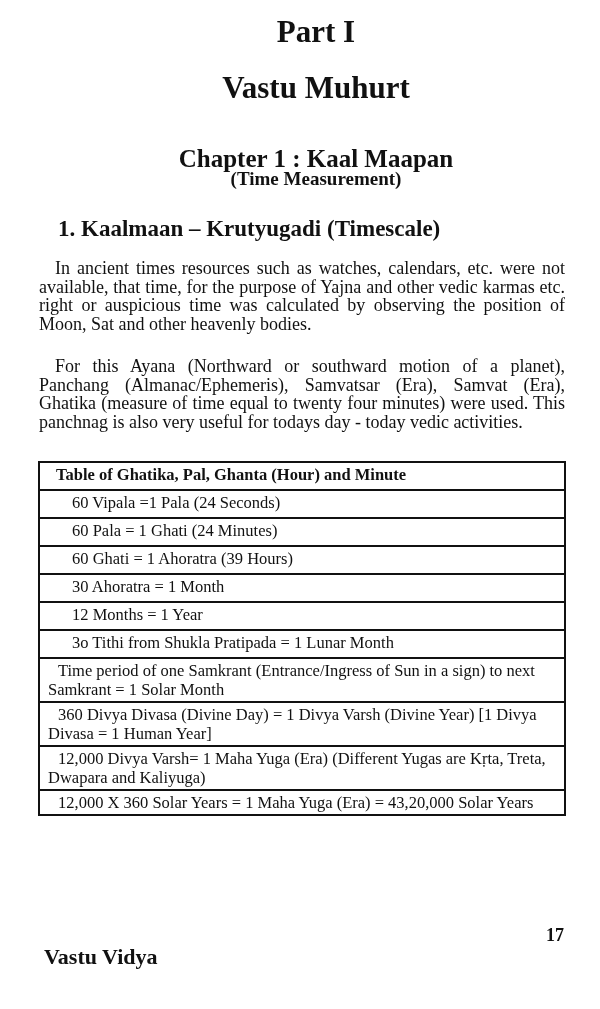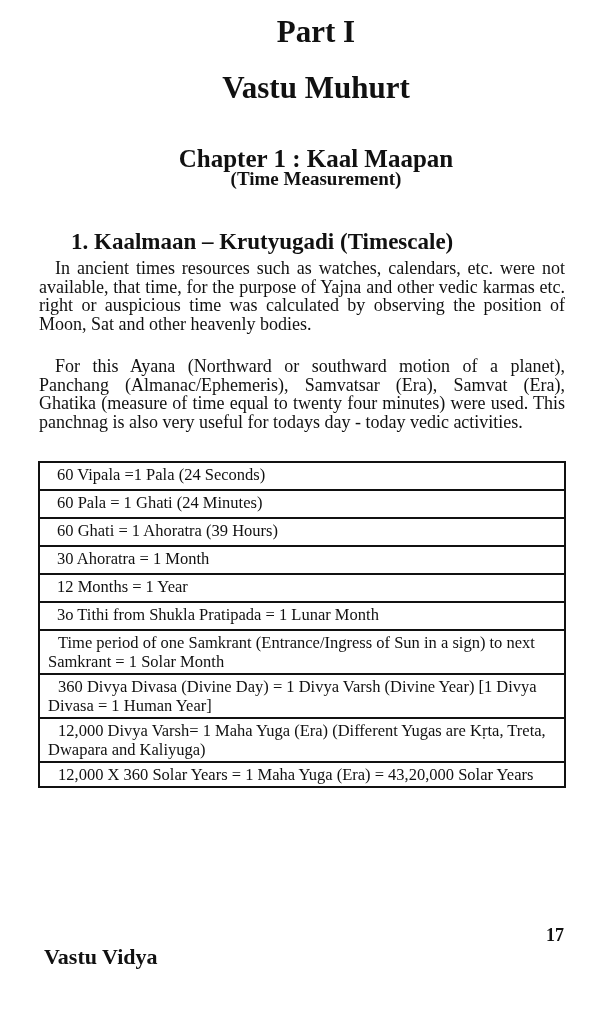--- a/index.html
+++ b/index.html
@@ -10,7 +10,7 @@
   #sub1 { top:70px; font-size:31px; }
   #sub2 { top:120px; font-size:25px;margin-top:25px; }
   #sub3 { top:168px; font-size:19px; }
-  #sec { position:absolute; left:55px; top:213px; font-size:23px; font-weight:bold; margin:16px; }
+  #sec { position:absolute; left:55px; top:213px; font-size:23px; font-weight:bold; margin:3px; }
   .para { position:absolute; left:39px; width:526px; font-size:18px; line-height:18.5px;
           text-align:justify; text-indent:16px; margin:0; }
   #p1 { top:259px; }

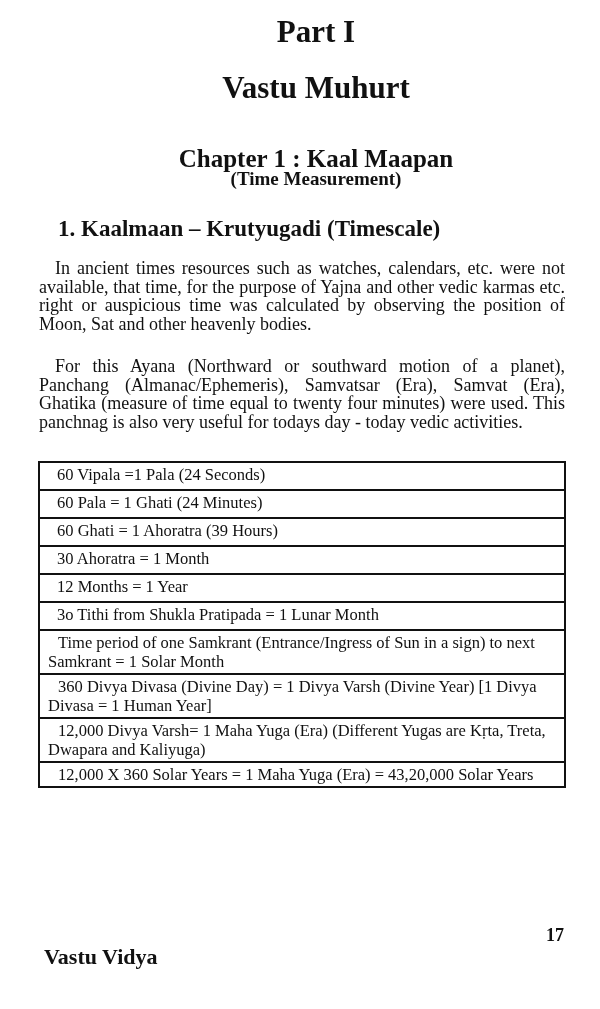--- a/index.html
+++ b/index.html
@@ -39,6 +39,9 @@
 
 <table>
   <tbody>
+      <tr>
+        <td class="head">Table of Ghatika, Pal, Ghanta (Hour) and Minute</td>
+      </tr>
   <tr>
         <td class="single">60 Vipala =1 Pala (24 Seconds)</td>
       </tr>

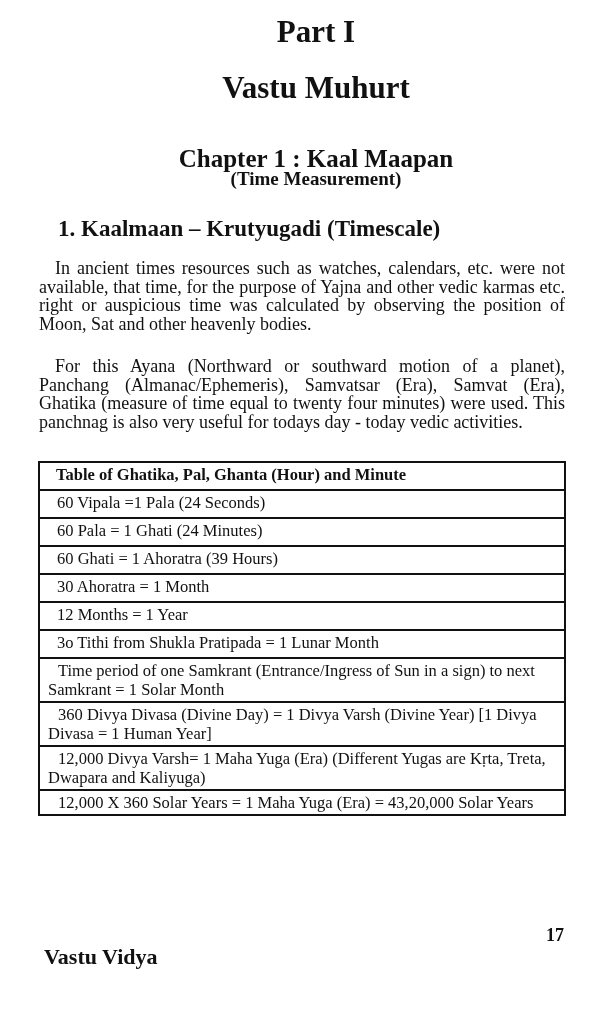--- a/index.html
+++ b/index.html
@@ -18,7 +18,7 @@
   table { position:absolute; left:38px; top:461px; width:528px; border-collapse:collapse;
           font-size:16.5px; }
   td { border:2px solid #111; padding:2px 6px 2px 8px; line-height:19px; vertical-align:top; }
-  td.single { height:22px; padding-left:17px;border-radius:6px; }
+  td.single { height:22px; padding-left:32px;border-radius:6px; }
   td.multi { text-indent:10px; }
   td.head { font-weight:bold; padding-left:16px; height:22px; }
   #foot-left { position:absolute; left:44px; top:944px; font-size:22px; font-weight:bold; }

